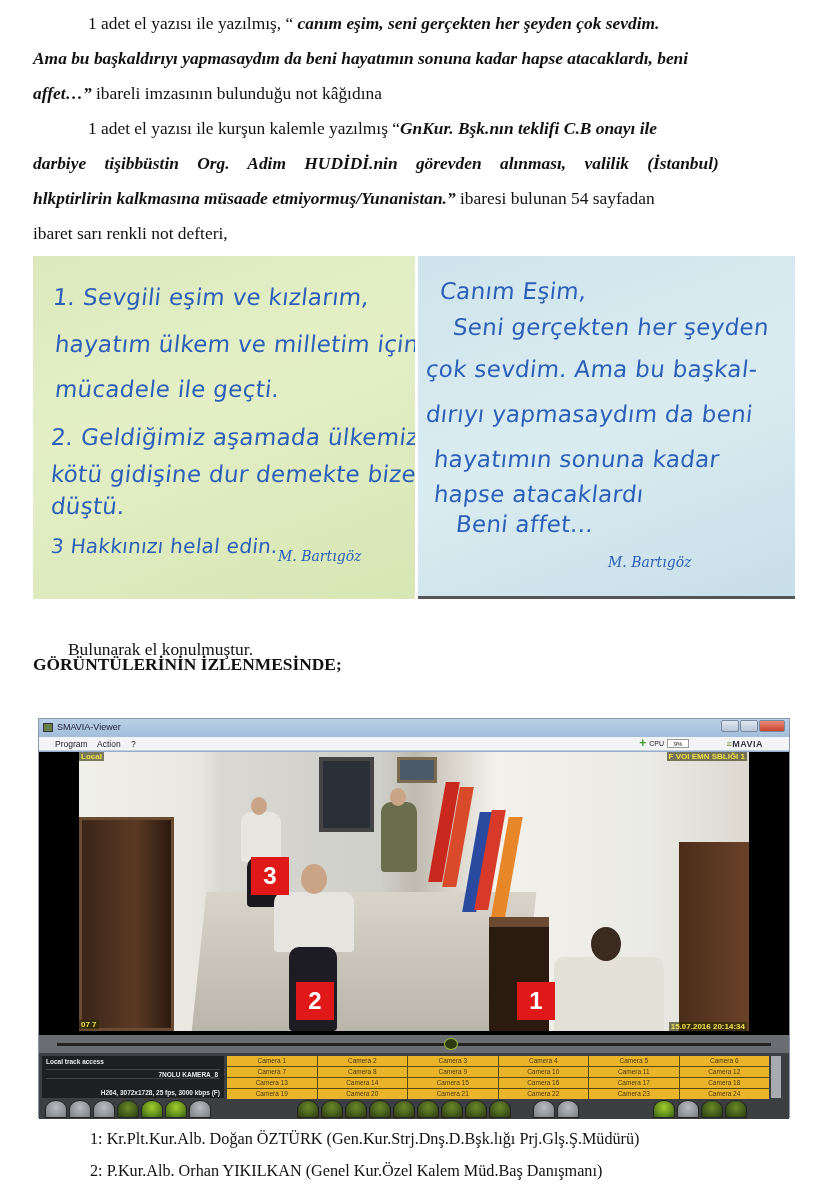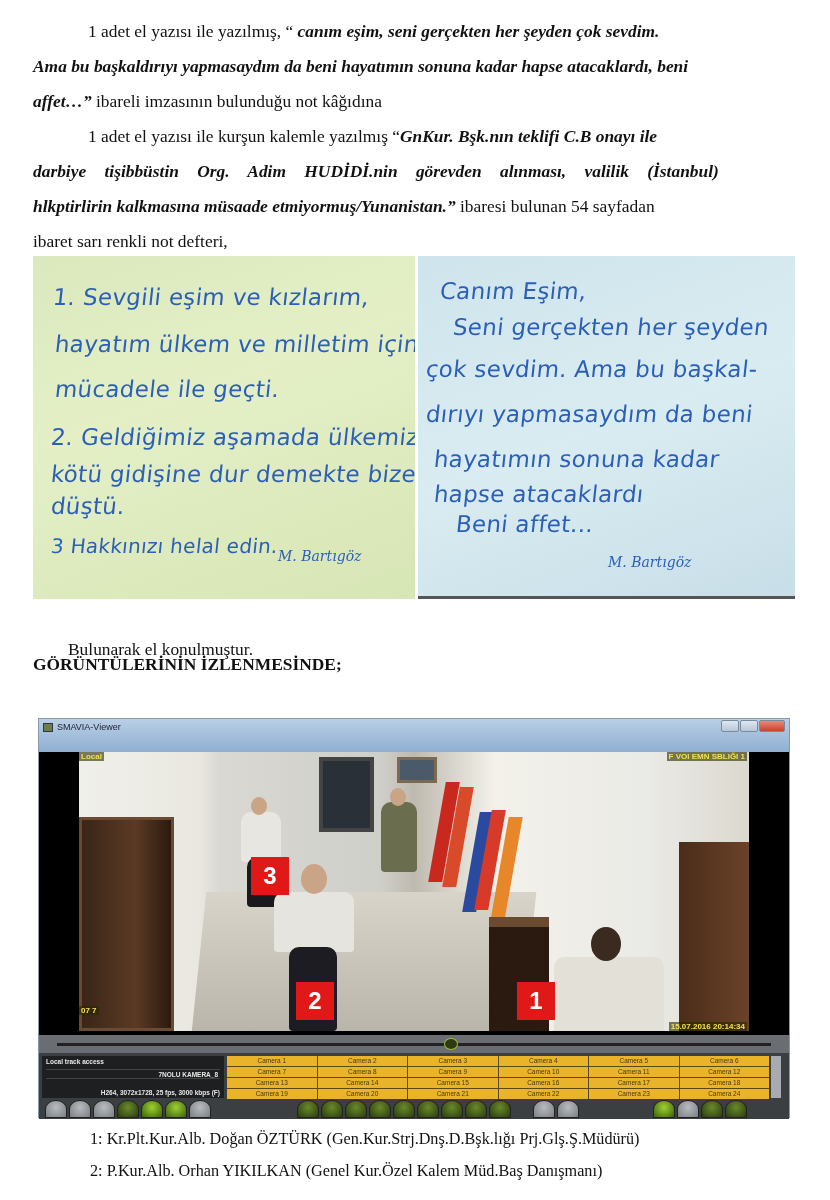--- a/index.html
+++ b/index.html
@@ -7,7 +7,7 @@
   body { position: relative; font-family: "Liberation Serif", "DejaVu Serif", serif; color: #111; }
 
   .para { position: absolute; left: 33px; width: 762px; font-size: 17.4px; line-height: 35px; text-align: justify; text-align-last: left; }
-  .para .indent { padding-left: 55px; margin-top: 8px; }
+  .para .indent { padding-left: 55px; }
   .para b { font-style: italic; font-weight: bold; }
   .line { display: block; white-space: nowrap; }
 

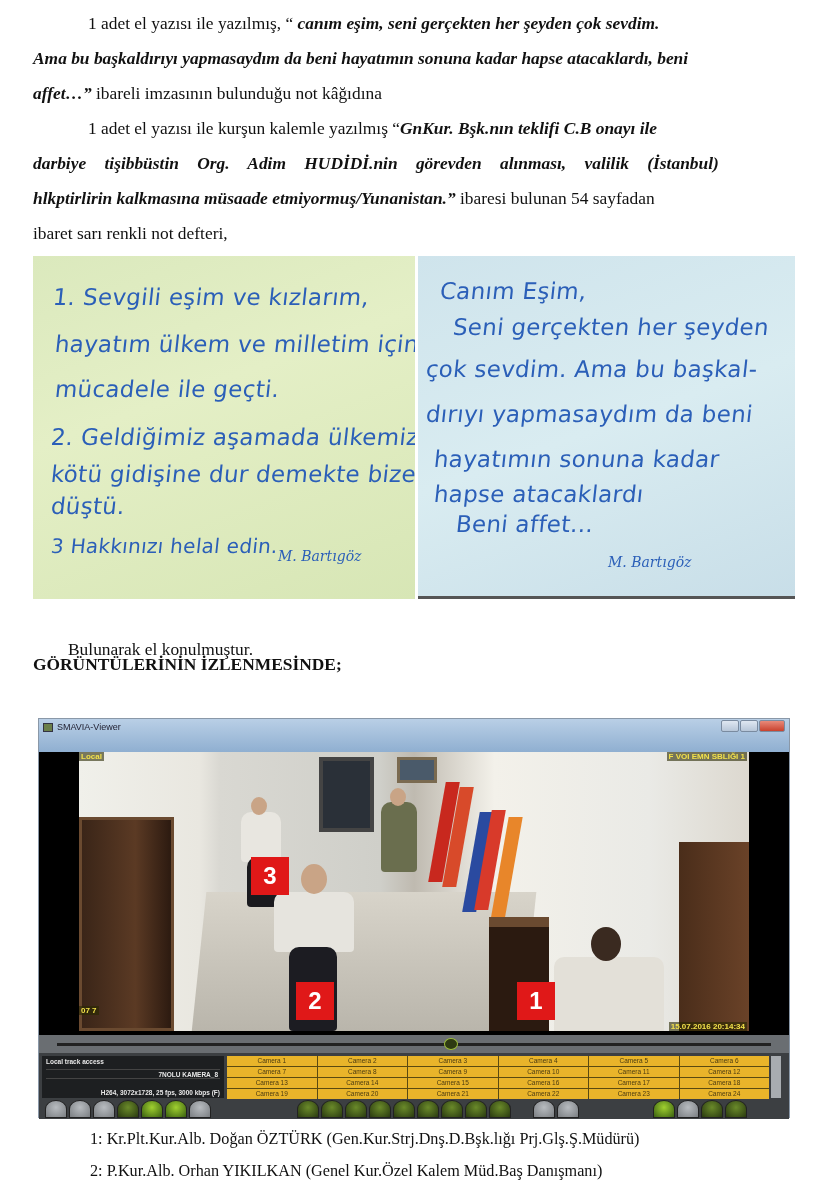--- a/index.html
+++ b/index.html
@@ -128,6 +128,17 @@
       <span class="win-btn"></span>
       <span class="win-btn close"></span>
     </div>
+  </div>
+  <div class="menubar">
+    <span class="menu" style="left:16px;">Program</span>
+    <span class="menu" style="left:58px;">Action</span>
+    <span class="menu" style="left:92px;">?</span>
+    <span class="cpu">
+      <span class="plus">+</span>
+      <span>CPU</span>
+      <span class="meter">9%</span>
+    </span>
+    <span class="brand"><span>≡</span><span style="color:#334">MAVIA</span></span>
   </div>
 
   <div class="video-area">

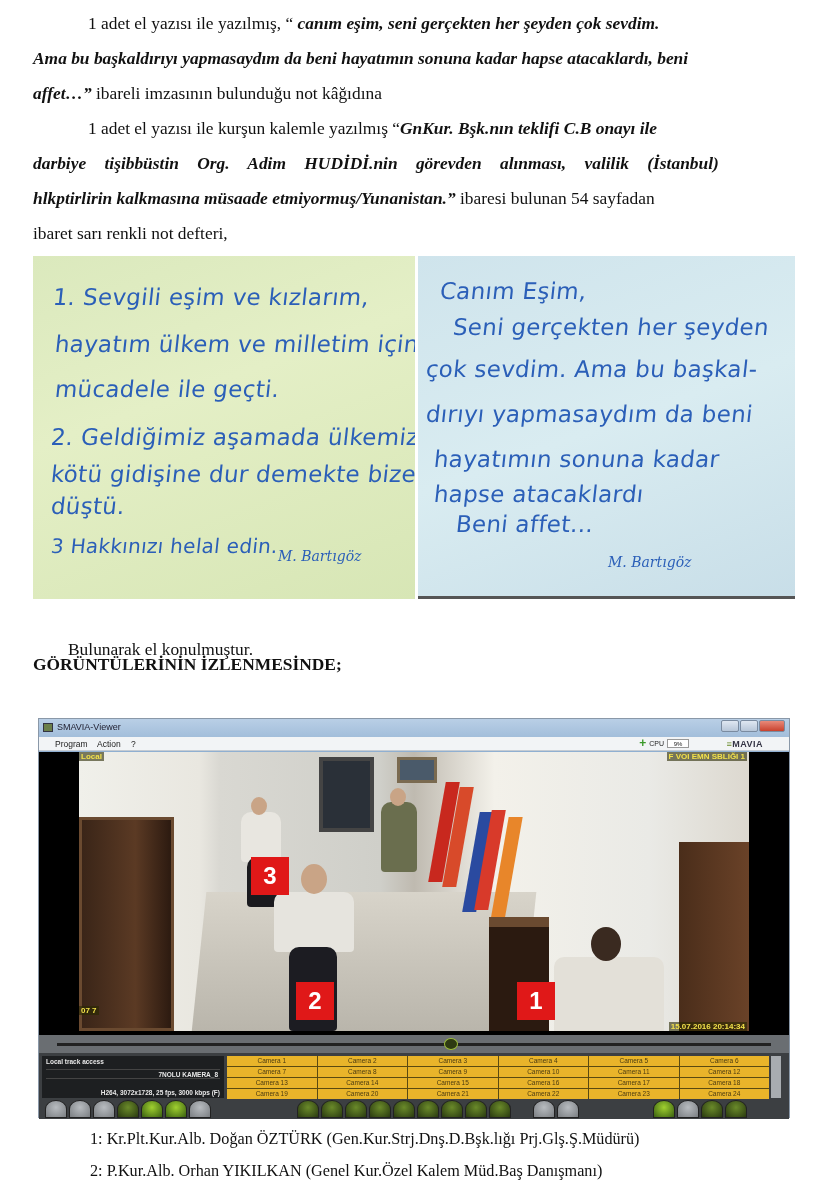--- a/index.html
+++ b/index.html
@@ -175,7 +175,7 @@
 
       <div class="osd" style="left:0;top:0;">Local</div>
       <div class="osd" style="right:2px;top:0;">F VOI EMN SBLIĞI 1</div>
-      <div class="osd" style="left:0;bottom:16px;">07 7</div>
+      <div class="osd" style="left:0;bottom:2px;">07 7</div>
       <div class="osd" style="right:2px;bottom:0;">15.07.2016  20:14:34</div>
     </div>
   </div>

